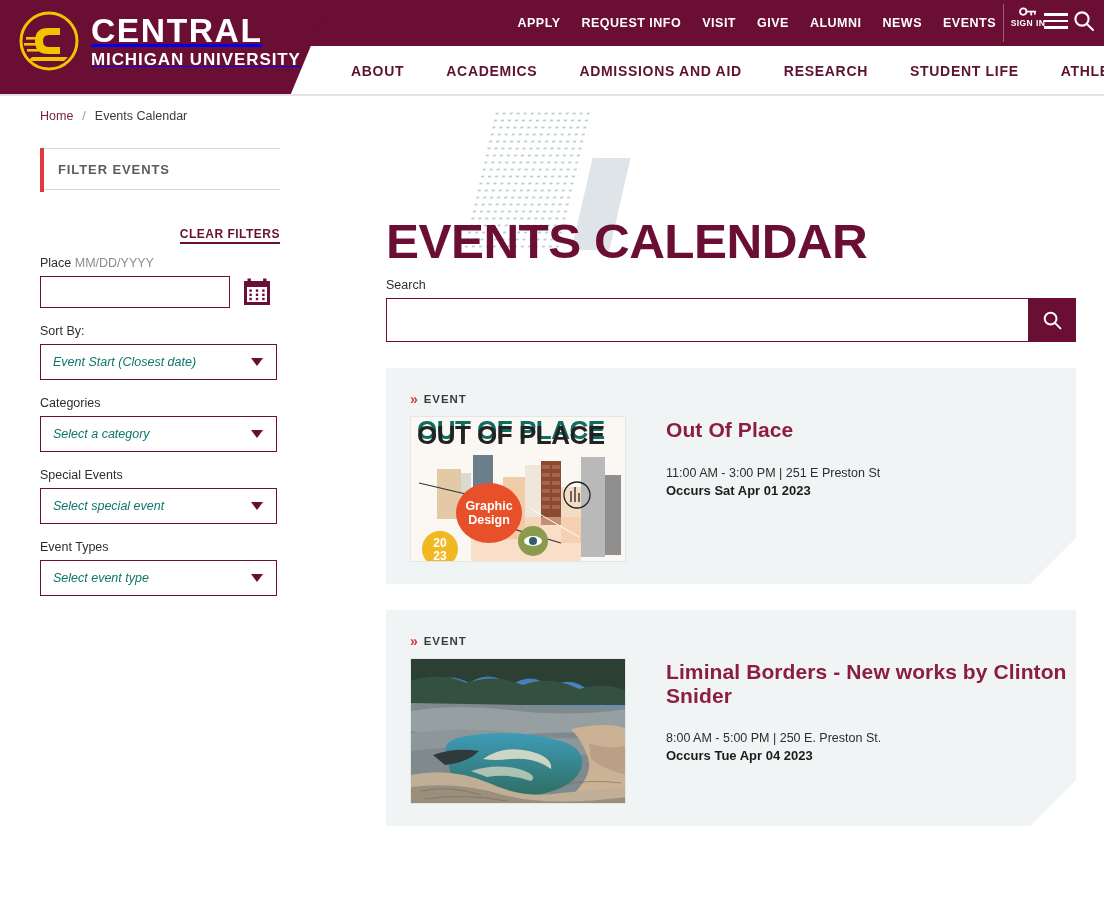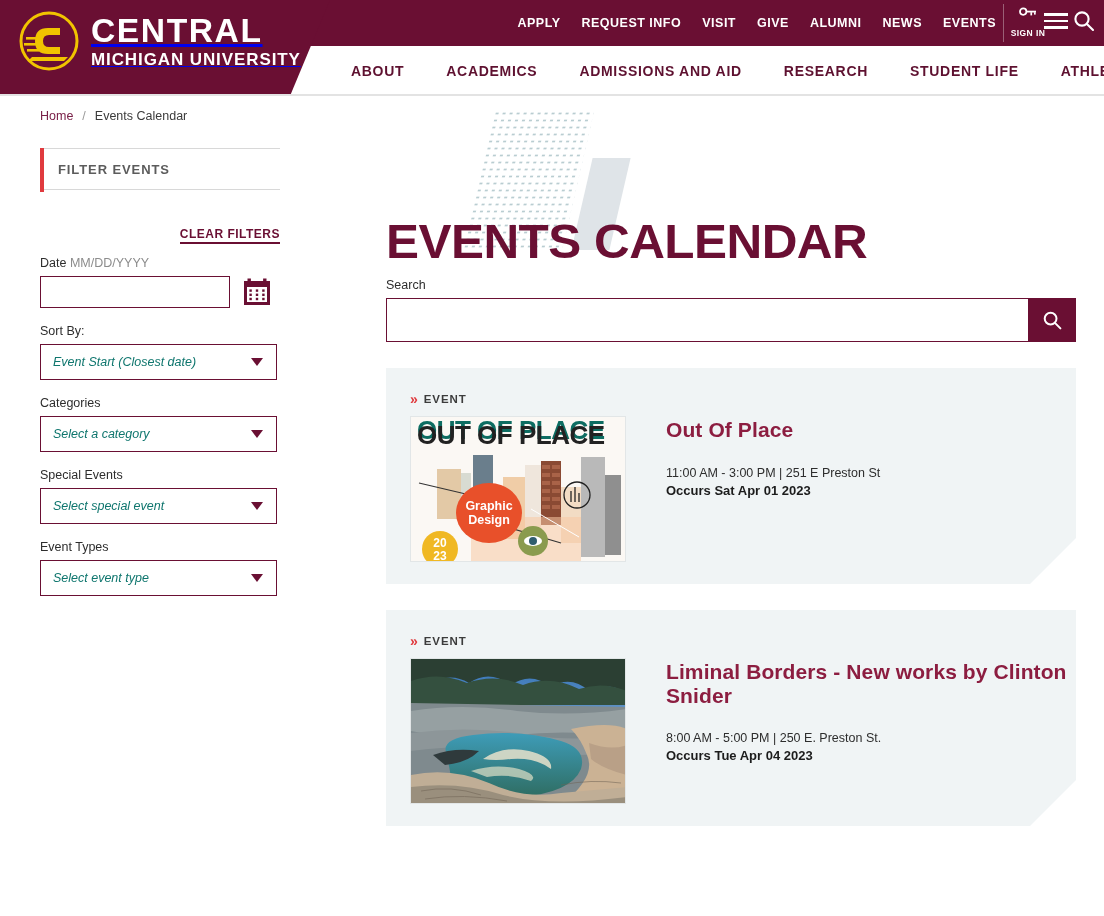--- a/index.html
+++ b/index.html
@@ -105,7 +105,7 @@
     font-size: 8.5px;
     font-weight: bold;
     letter-spacing: 0.4px;
-    margin-top: 10px;
+    margin-top: 0;
   }
   .hamburger-search {
     position: absolute;

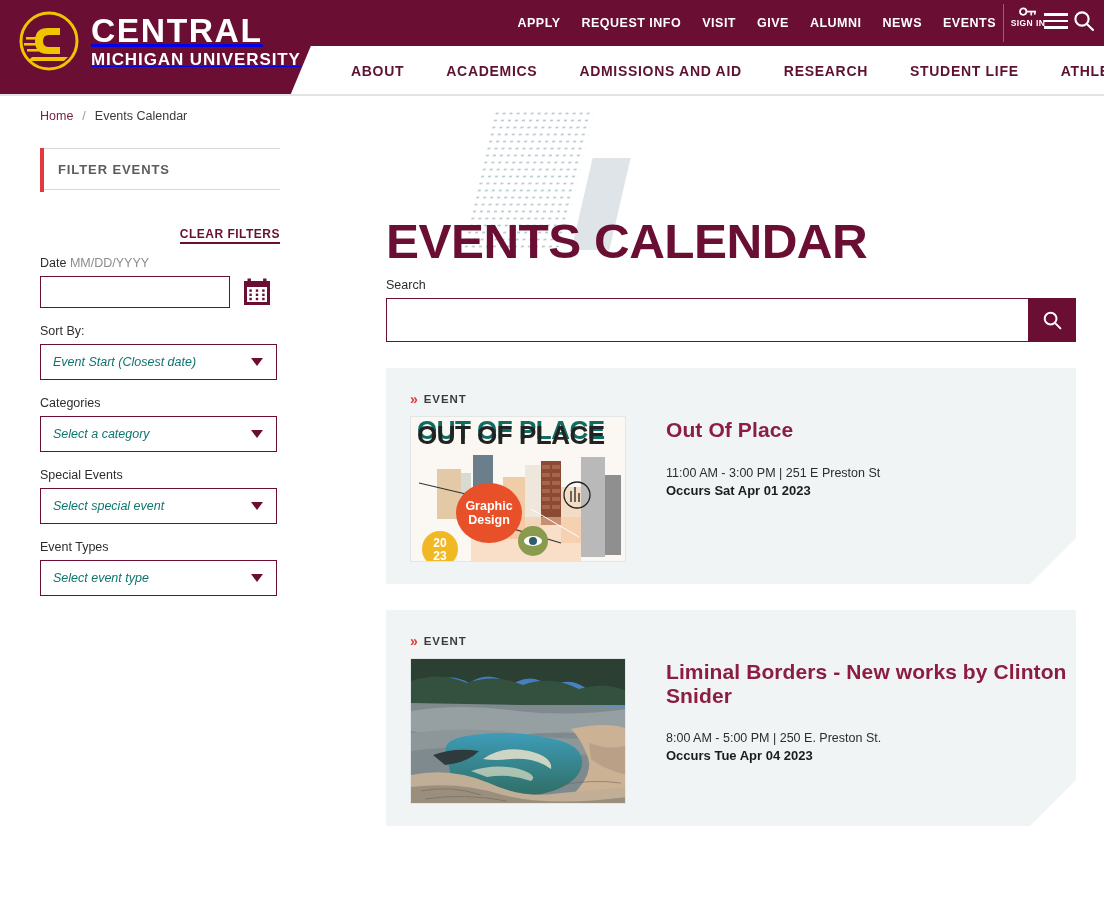--- a/index.html
+++ b/index.html
@@ -472,7 +472,7 @@
     </div>
 
     <div class="field-label">
-      <span>Date</span>
+      <span>Place</span>
       <span class="hint">MM/DD/YYYY</span>
     </div>
     <div class="date-row">

